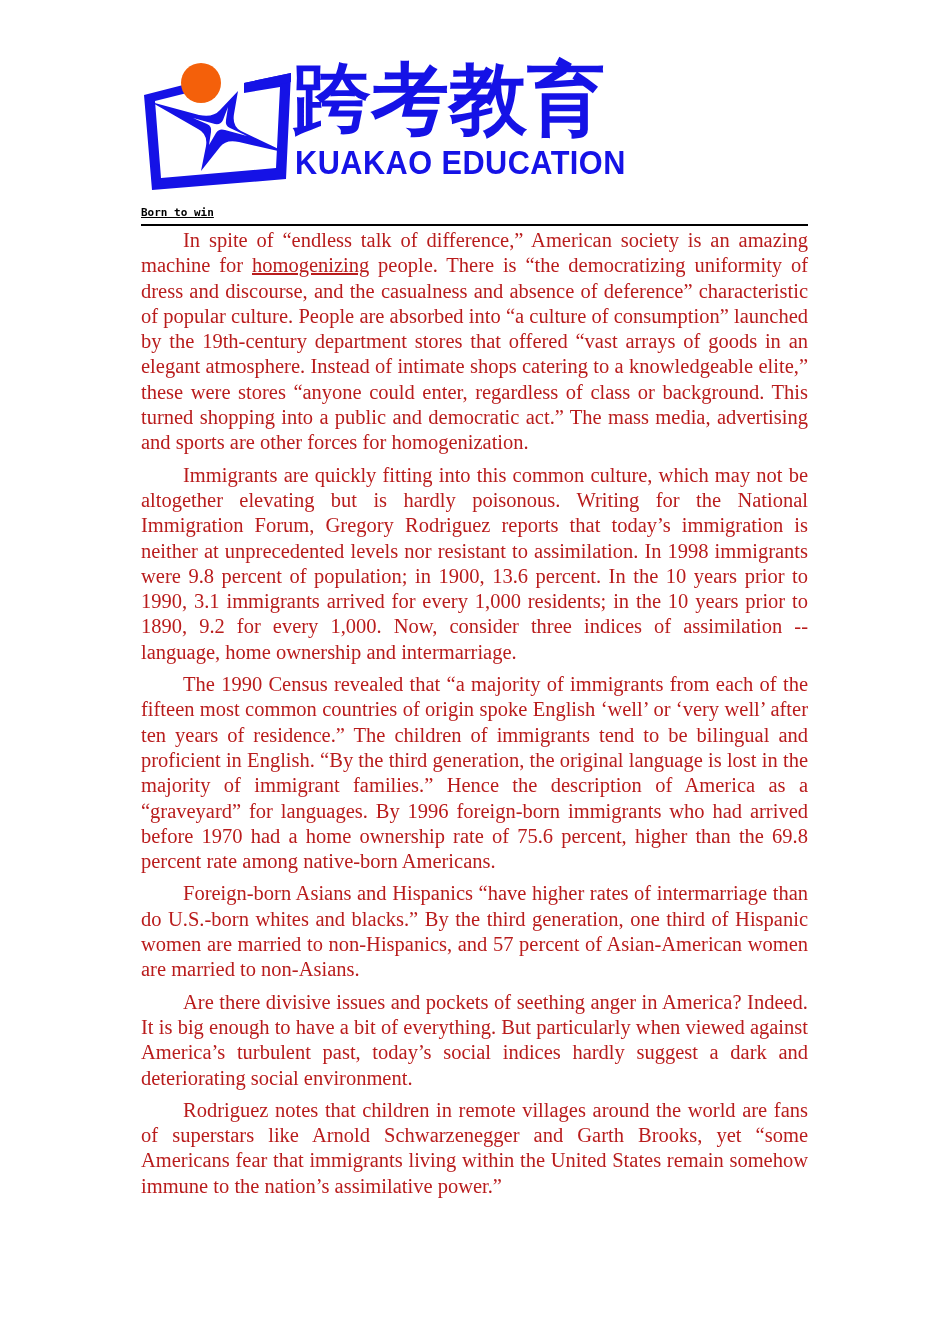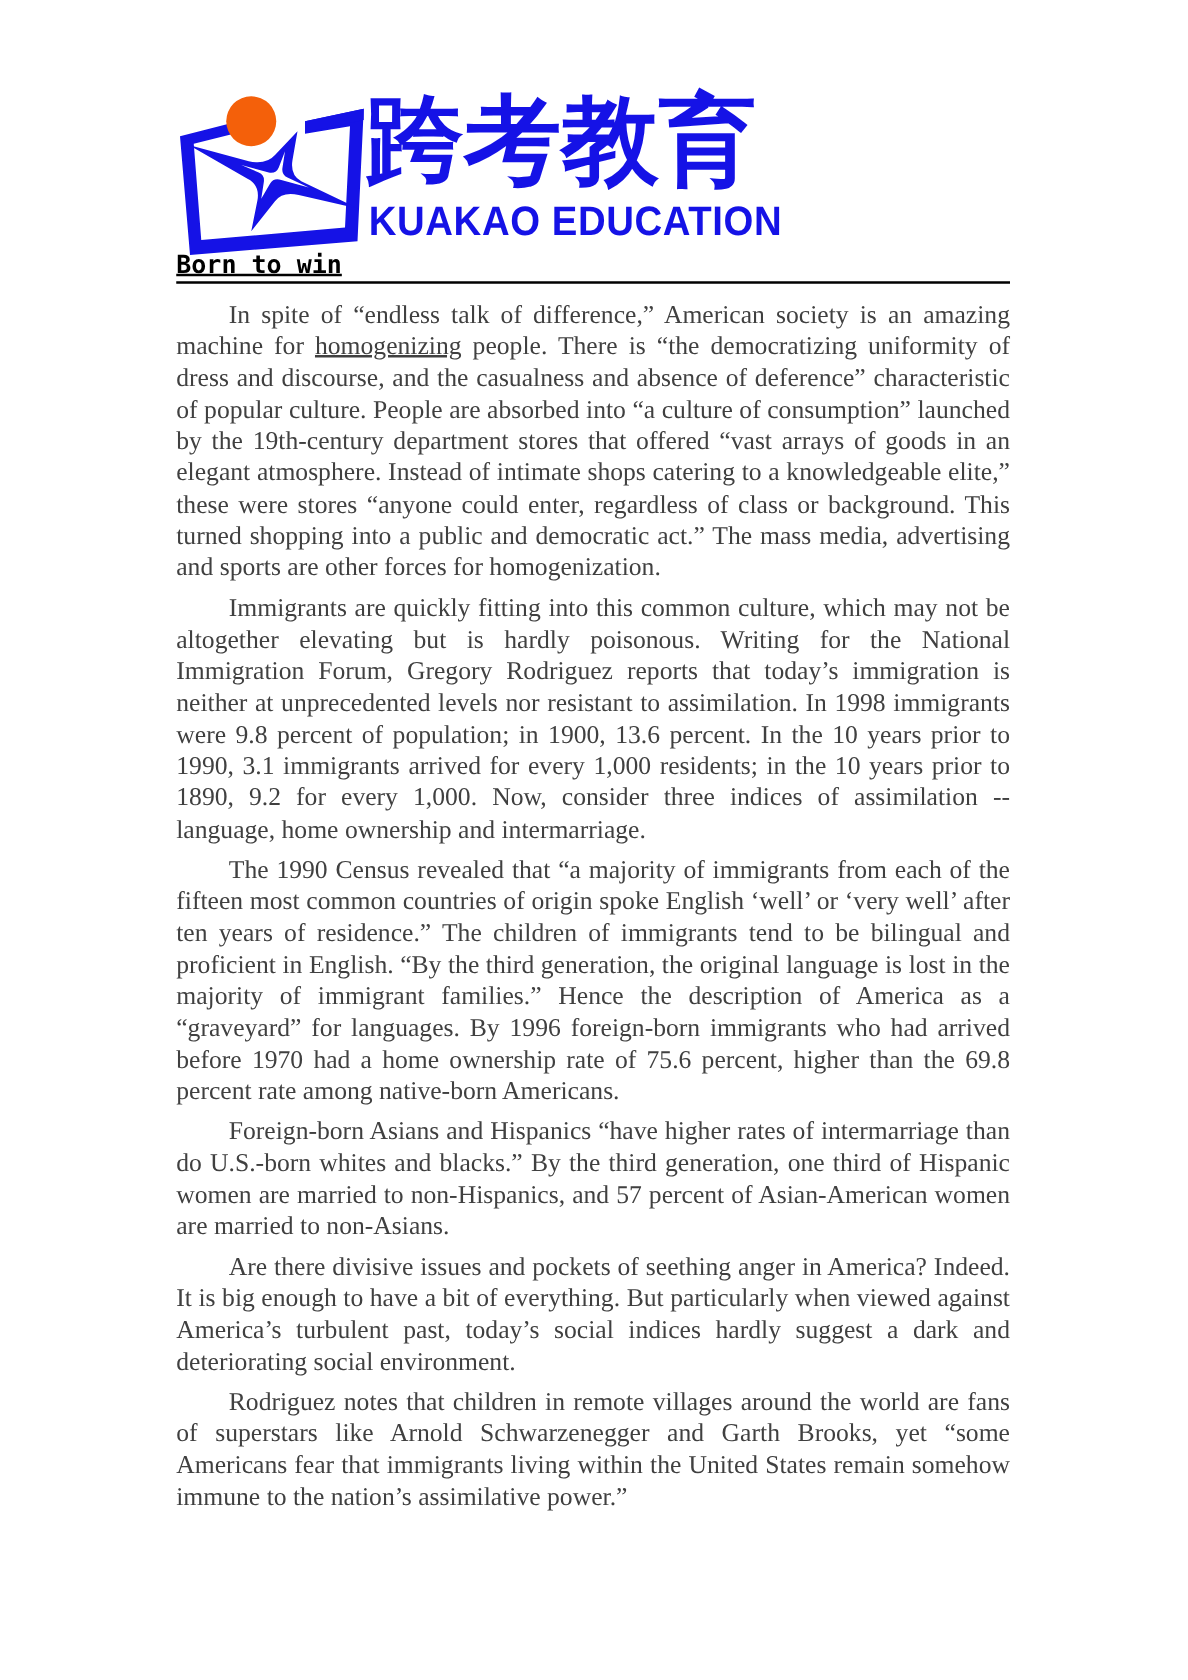--- a/index.html
+++ b/index.html
@@ -26,7 +26,7 @@
   .logo-block {
     position: absolute;
     left: 141px;
-    top: 67px;
+    top: 53px;
     width: 470px;
     height: 140px;
     text-align: right;

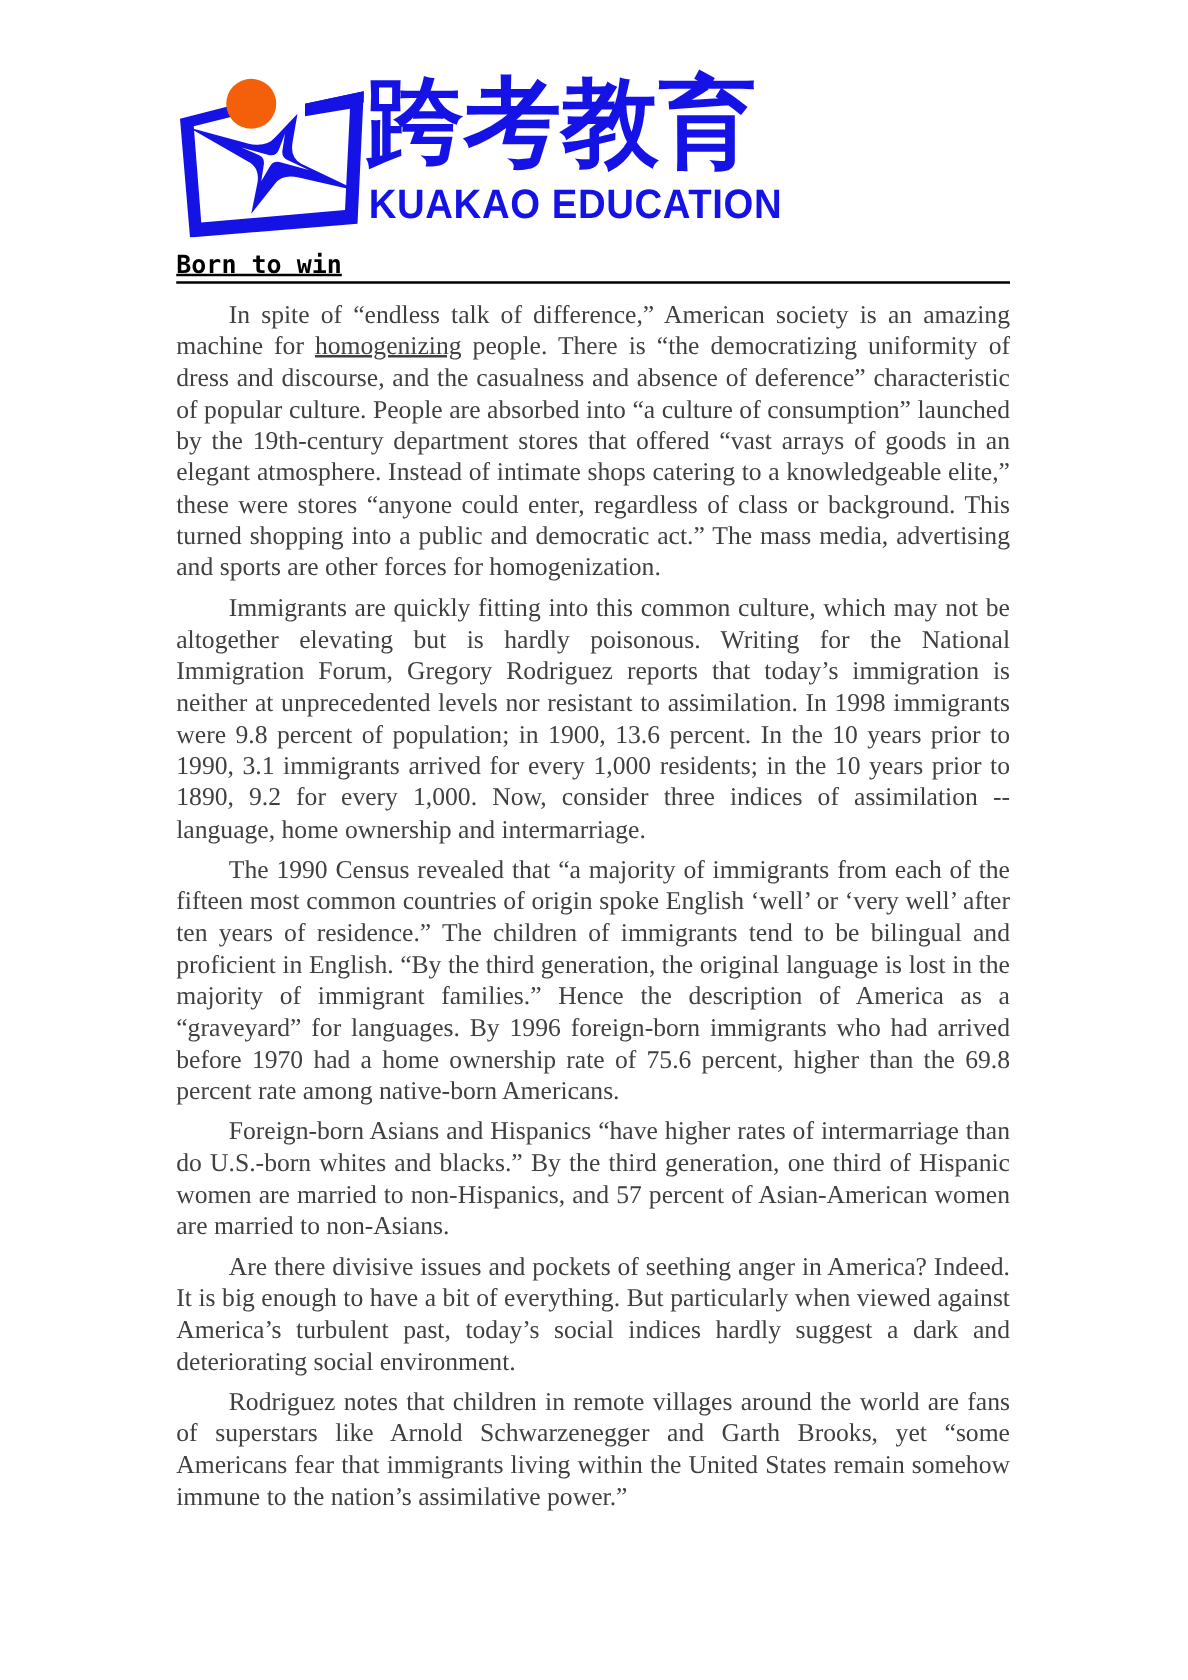--- a/index.html
+++ b/index.html
@@ -84,7 +84,7 @@
   .doc-header-title {
     font-family: "DejaVu Sans Mono", "Liberation Mono", monospace;
     font-weight: bold;
-    font-size: 20px;
+    font-size: 11px;
     line-height: 18px;
     color: #000000;
     text-decoration: underline;

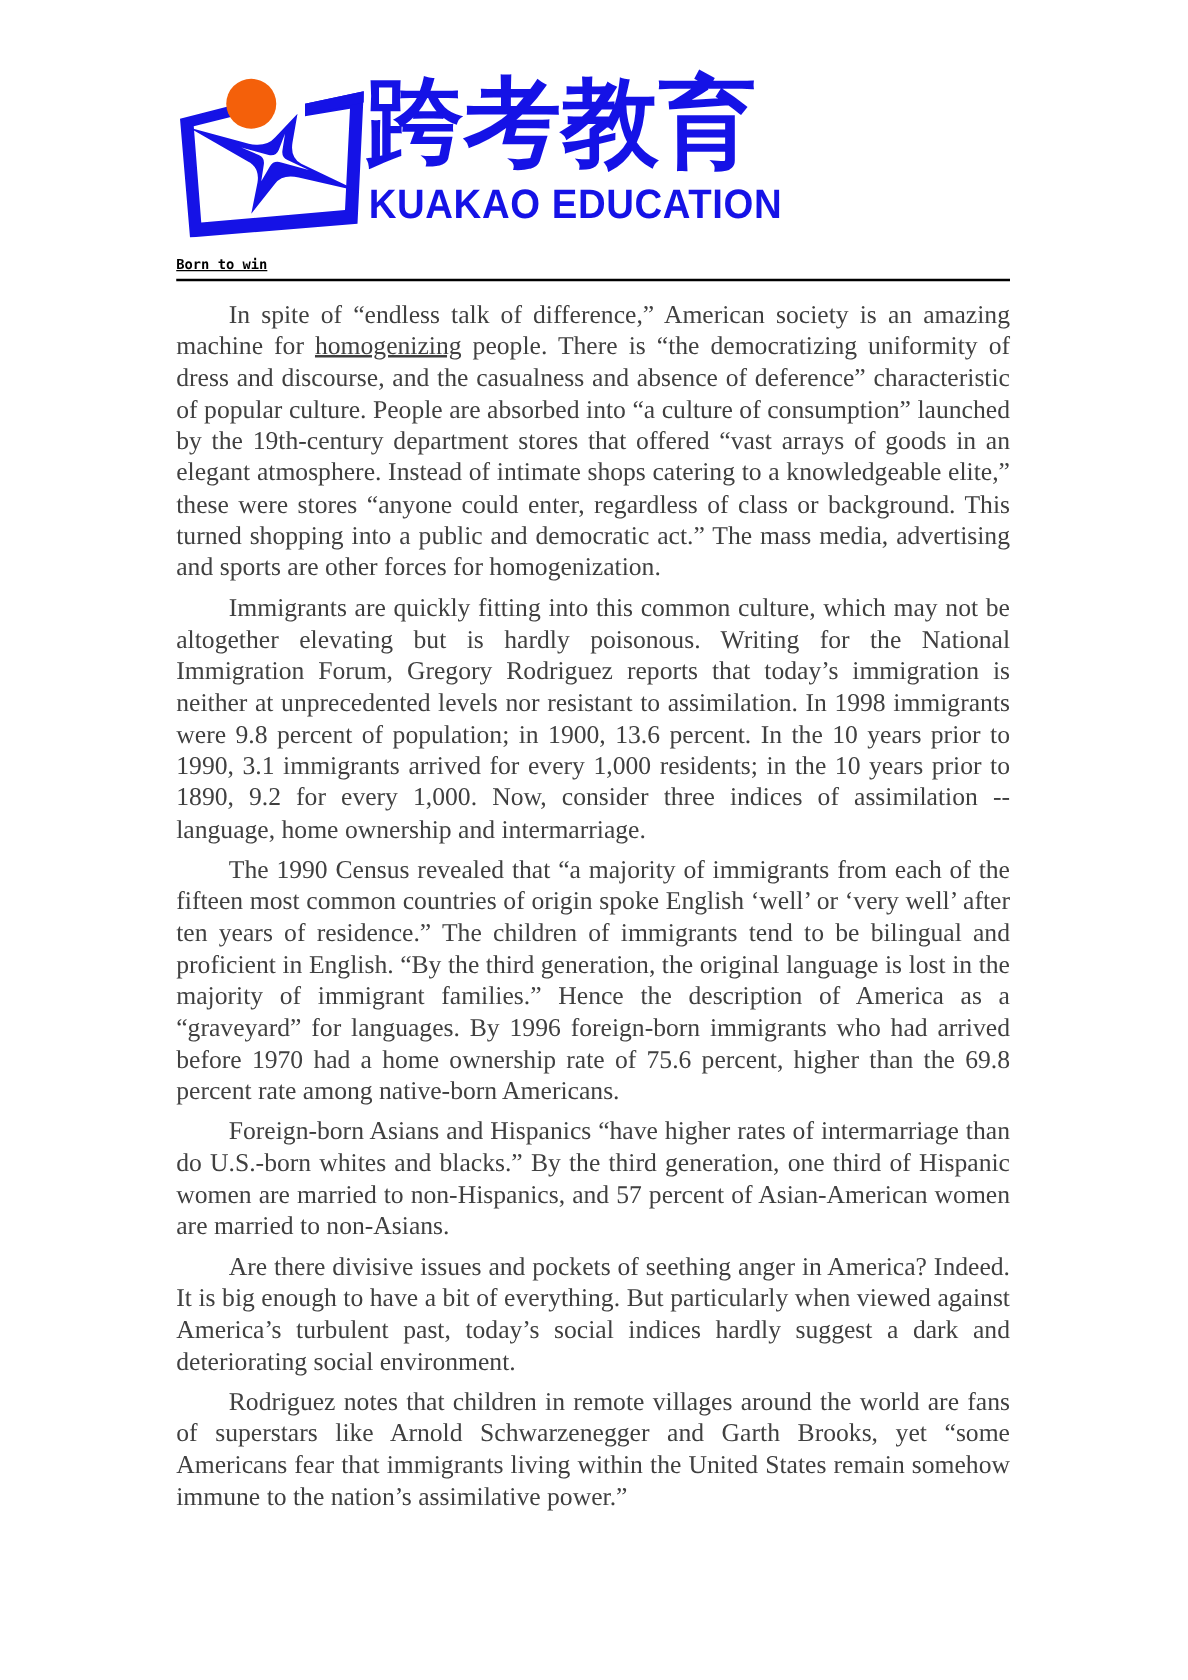--- a/index.html
+++ b/index.html
@@ -99,13 +99,13 @@
     width: 667px;
   }
   .para {
-    margin: 12px 0 0 0;
+    margin: 0 0 0 0;
     text-align: justify;
     text-justify: inter-word;
     font-size: 20.5px;
     line-height: 25.3px;
     text-indent: 42px;
-    color: #404040;
+    color: #b91c1c;
     -webkit-hyphens: none;
     hyphens: none;
   }

